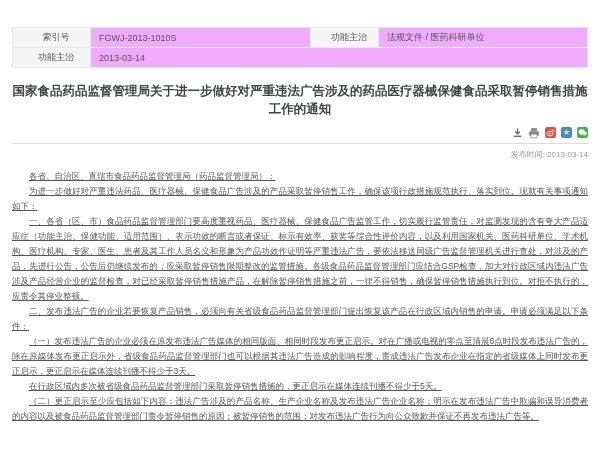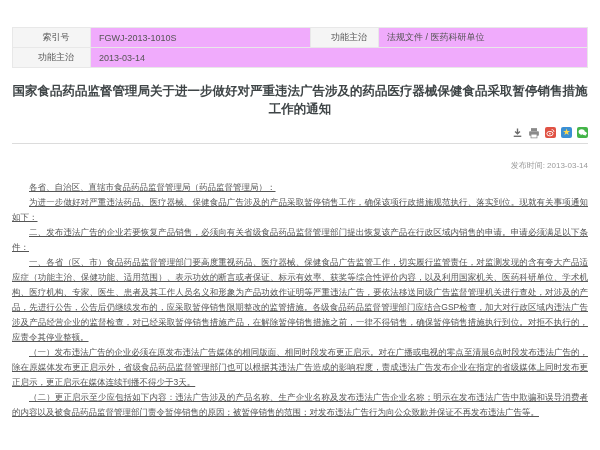--- a/index.html
+++ b/index.html
@@ -80,7 +80,7 @@
     margin-top: 4px;
   }
   .publish-time {
-    margin-top: 16px;
+    margin-top: 5px;
     text-align: right;
     font-size: 8px;
     color: #9a9a9a;

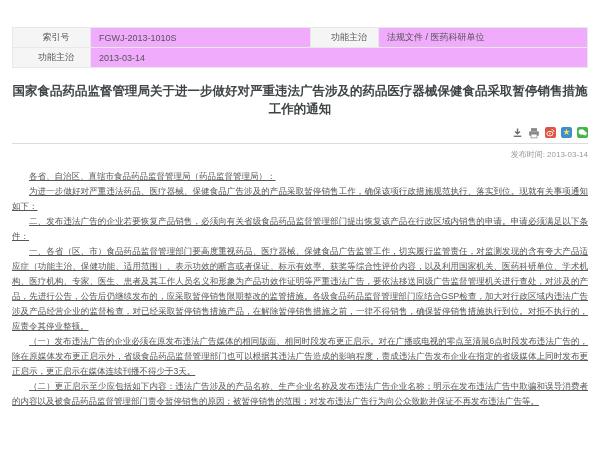--- a/index.html
+++ b/index.html
@@ -158,8 +158,8 @@
   <div class="art-body">
     <p>各省、自治区、直辖市食品药品监督管理局（药品监督管理局）：</p>
     <p>为进一步做好对严重违法药品、医疗器械、保健食品广告涉及的产品采取暂停销售工作，确保该项行政措施规范执行、落实到位。现就有关事项通知如下：</p>
+    <p>一、各省（区、市）食品药品监督管理部门要高度重视药品、医疗器械、保健食品广告监管工作，切实履行监管责任，对监测发现的含有夸大产品适应症（功能主治、保健功能、适用范围）、表示功效的断言或者保证、标示有效率、获奖等综合性评价内容，以及利用国家机关、医药科研单位、学术机构、医疗机构、专家、医生、患者及其工作人员名义和形象为产品功效作证明等严重违法广告，要依法移送同级广告监督管理机关进行查处，对涉及的产品，先进行公告，公告后仍继续发布的，应采取暂停销售限期整改的监管措施。各级食品药品监督管理部门应结合GSP检查，加大对行政区域内违法广告涉及产品经营企业的监督检查，对已经采取暂停销售措施产品，在解除暂停销售措施之前，一律不得销售，确保暂停销售措施执行到位。对拒不执行的，应责令其停业整顿。</p>
     <p>二、发布违法广告的企业若要恢复产品销售，必须向有关省级食品药品监督管理部门提出恢复该产品在行政区域内销售的申请。申请必须满足以下条件：</p>
-    <p>一、各省（区、市）食品药品监督管理部门要高度重视药品、医疗器械、保健食品广告监管工作，切实履行监管责任，对监测发现的含有夸大产品适应症（功能主治、保健功能、适用范围）、表示功效的断言或者保证、标示有效率、获奖等综合性评价内容，以及利用国家机关、医药科研单位、学术机构、医疗机构、专家、医生、患者及其工作人员名义和形象为产品功效作证明等严重违法广告，要依法移送同级广告监督管理机关进行查处，对涉及的产品，先进行公告，公告后仍继续发布的，应采取暂停销售限期整改的监管措施。各级食品药品监督管理部门应结合GSP检查，加大对行政区域内违法广告涉及产品经营企业的监督检查，对已经采取暂停销售措施产品，在解除暂停销售措施之前，一律不得销售，确保暂停销售措施执行到位。对拒不执行的，应责令其停业整顿。</p>
     <p>（一）发布违法广告的企业必须在原发布违法广告媒体的相同版面、相同时段发布更正启示。对在广播或电视的零点至清晨6点时段发布违法广告的，除在原媒体发布更正启示外，省级食品药品监督管理部门也可以根据其违法广告造成的影响程度，责成违法广告发布企业在指定的省级媒体上同时发布更正启示，更正启示在媒体连续刊播不得少于3天。</p>
     <p>（二）更正启示至少应包括如下内容：违法广告涉及的产品名称、生产企业名称及发布违法广告企业名称；明示在发布违法广告中欺骗和误导消费者的内容以及被食品药品监督管理部门责令暂停销售的原因；被暂停销售的范围；对发布违法广告行为向公众致歉并保证不再发布违法广告等。</p>
 

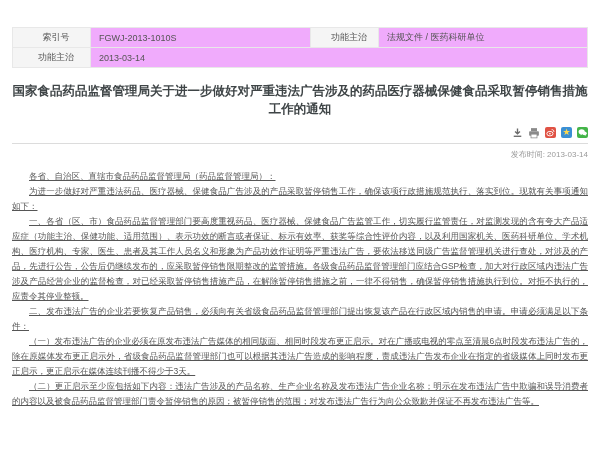--- a/index.html
+++ b/index.html
@@ -161,6 +161,7 @@
     <p>一、各省（区、市）食品药品监督管理部门要高度重视药品、医疗器械、保健食品广告监管工作，切实履行监管责任，对监测发现的含有夸大产品适应症（功能主治、保健功能、适用范围）、表示功效的断言或者保证、标示有效率、获奖等综合性评价内容，以及利用国家机关、医药科研单位、学术机构、医疗机构、专家、医生、患者及其工作人员名义和形象为产品功效作证明等严重违法广告，要依法移送同级广告监督管理机关进行查处，对涉及的产品，先进行公告，公告后仍继续发布的，应采取暂停销售限期整改的监管措施。各级食品药品监督管理部门应结合GSP检查，加大对行政区域内违法广告涉及产品经营企业的监督检查，对已经采取暂停销售措施产品，在解除暂停销售措施之前，一律不得销售，确保暂停销售措施执行到位。对拒不执行的，应责令其停业整顿。</p>
     <p>二、发布违法广告的企业若要恢复产品销售，必须向有关省级食品药品监督管理部门提出恢复该产品在行政区域内销售的申请。申请必须满足以下条件：</p>
     <p>（一）发布违法广告的企业必须在原发布违法广告媒体的相同版面、相同时段发布更正启示。对在广播或电视的零点至清晨6点时段发布违法广告的，除在原媒体发布更正启示外，省级食品药品监督管理部门也可以根据其违法广告造成的影响程度，责成违法广告发布企业在指定的省级媒体上同时发布更正启示，更正启示在媒体连续刊播不得少于3天。</p>
+    <p>在行政区域内多次被省级食品药品监督管理部门采取暂停销售措施的，更正启示在媒体连续刊播不得少于5天。</p>
     <p>（二）更正启示至少应包括如下内容：违法广告涉及的产品名称、生产企业名称及发布违法广告企业名称；明示在发布违法广告中欺骗和误导消费者的内容以及被食品药品监督管理部门责令暂停销售的原因；被暂停销售的范围；对发布违法广告行为向公众致歉并保证不再发布违法广告等。</p>
 
   </div>

